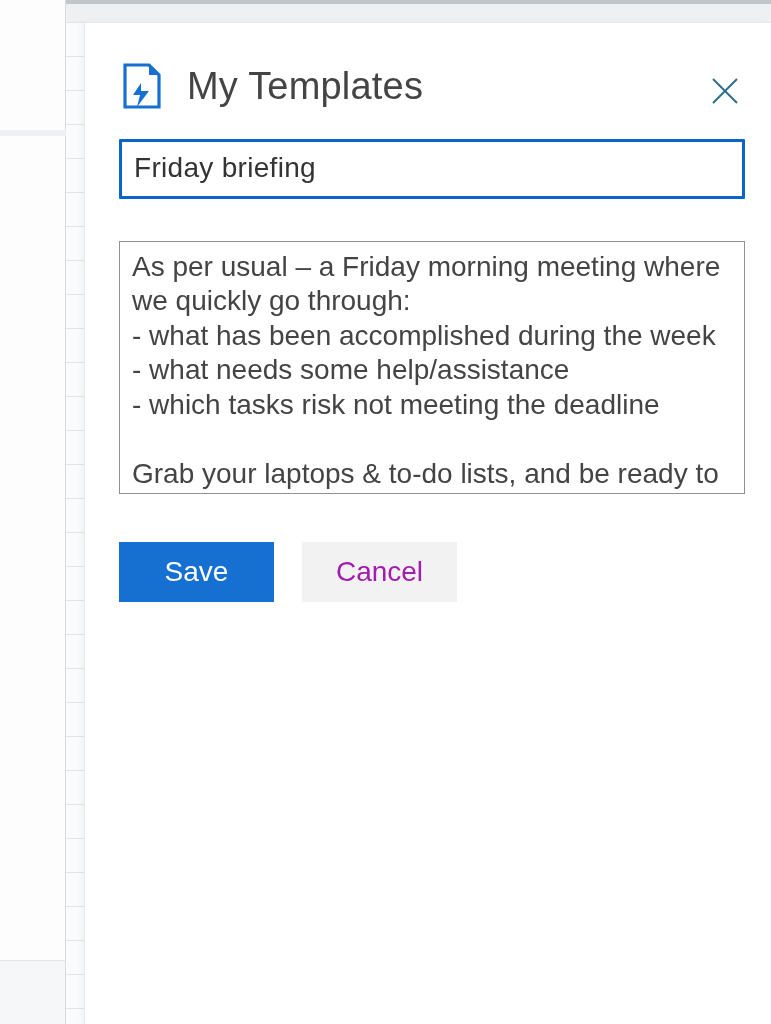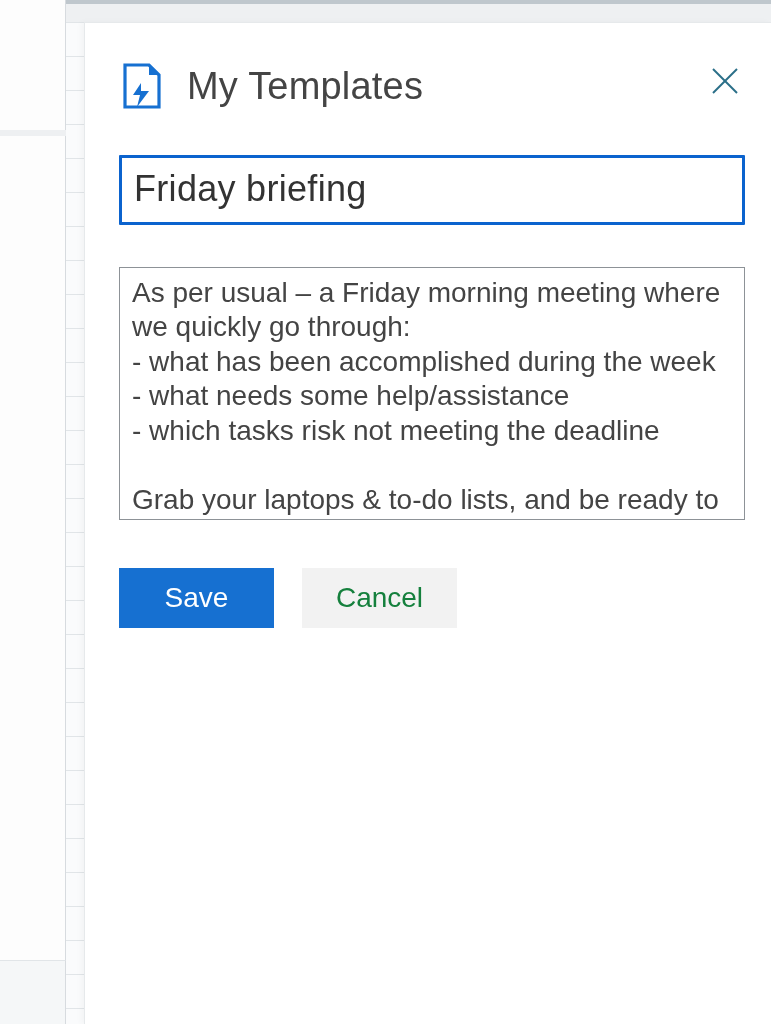--- a/index.html
+++ b/index.html
@@ -29,9 +29,9 @@
 
   .pane-header {
     display: flex;
-    align-items: flex-start;
+    align-items: flex-end;
     justify-content: space-between;
-    margin-bottom: 44px;
+    margin-bottom: 28px;
   }
   .pane-title-wrap { display: flex; align-items: center; gap: 18px; }
   .pane-title { font-size: 38px; font-weight: 300; color: #444; letter-spacing: 0.2px; }

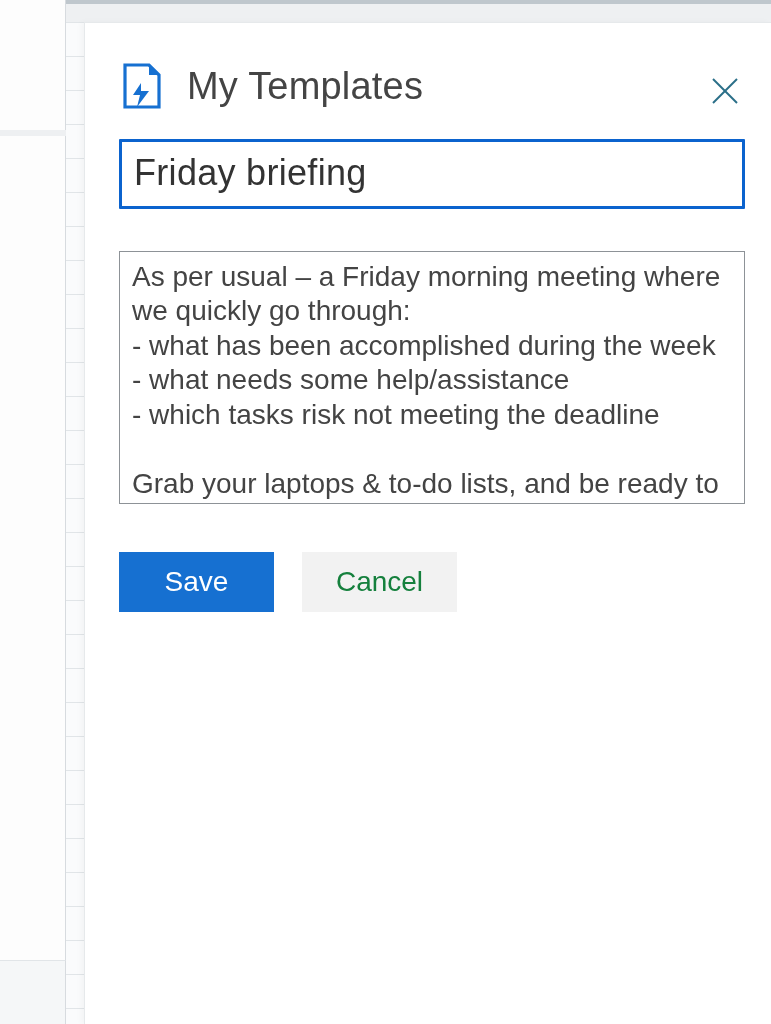--- a/index.html
+++ b/index.html
@@ -44,7 +44,7 @@
     width: 100%;
     border: 3px solid #0b63ce;
     border-radius: 1px;
-    font-size: 36px;
+    font-size: 28px;
     padding: 10px 14px 12px 12px;
     color: #333;
     font-family: inherit;

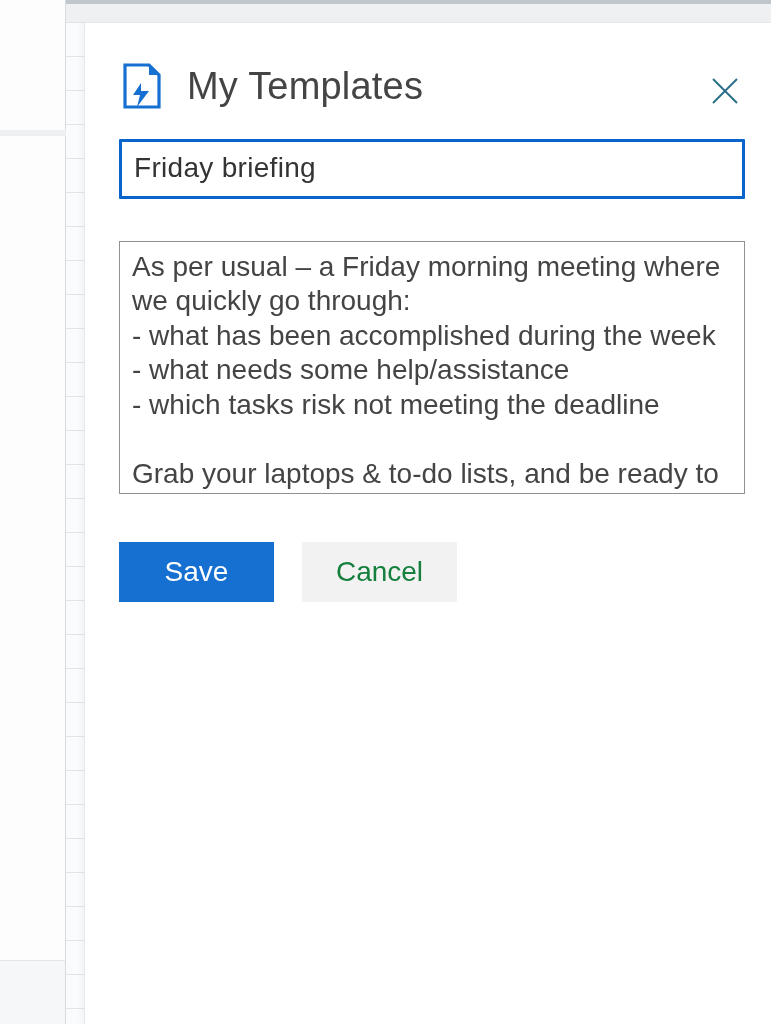--- a/index.html
+++ b/index.html
@@ -80,7 +80,7 @@
     padding: 0 24px;
   }
   .btn-primary { background: #1670d1; color: #ffffff; }
-  .btn-secondary { background: #f2f2f2; color: #15803d; }
+  .btn-secondary { background: #f2f2f2; color: #a21caf; }
 </style>
 </head>
 <body>

